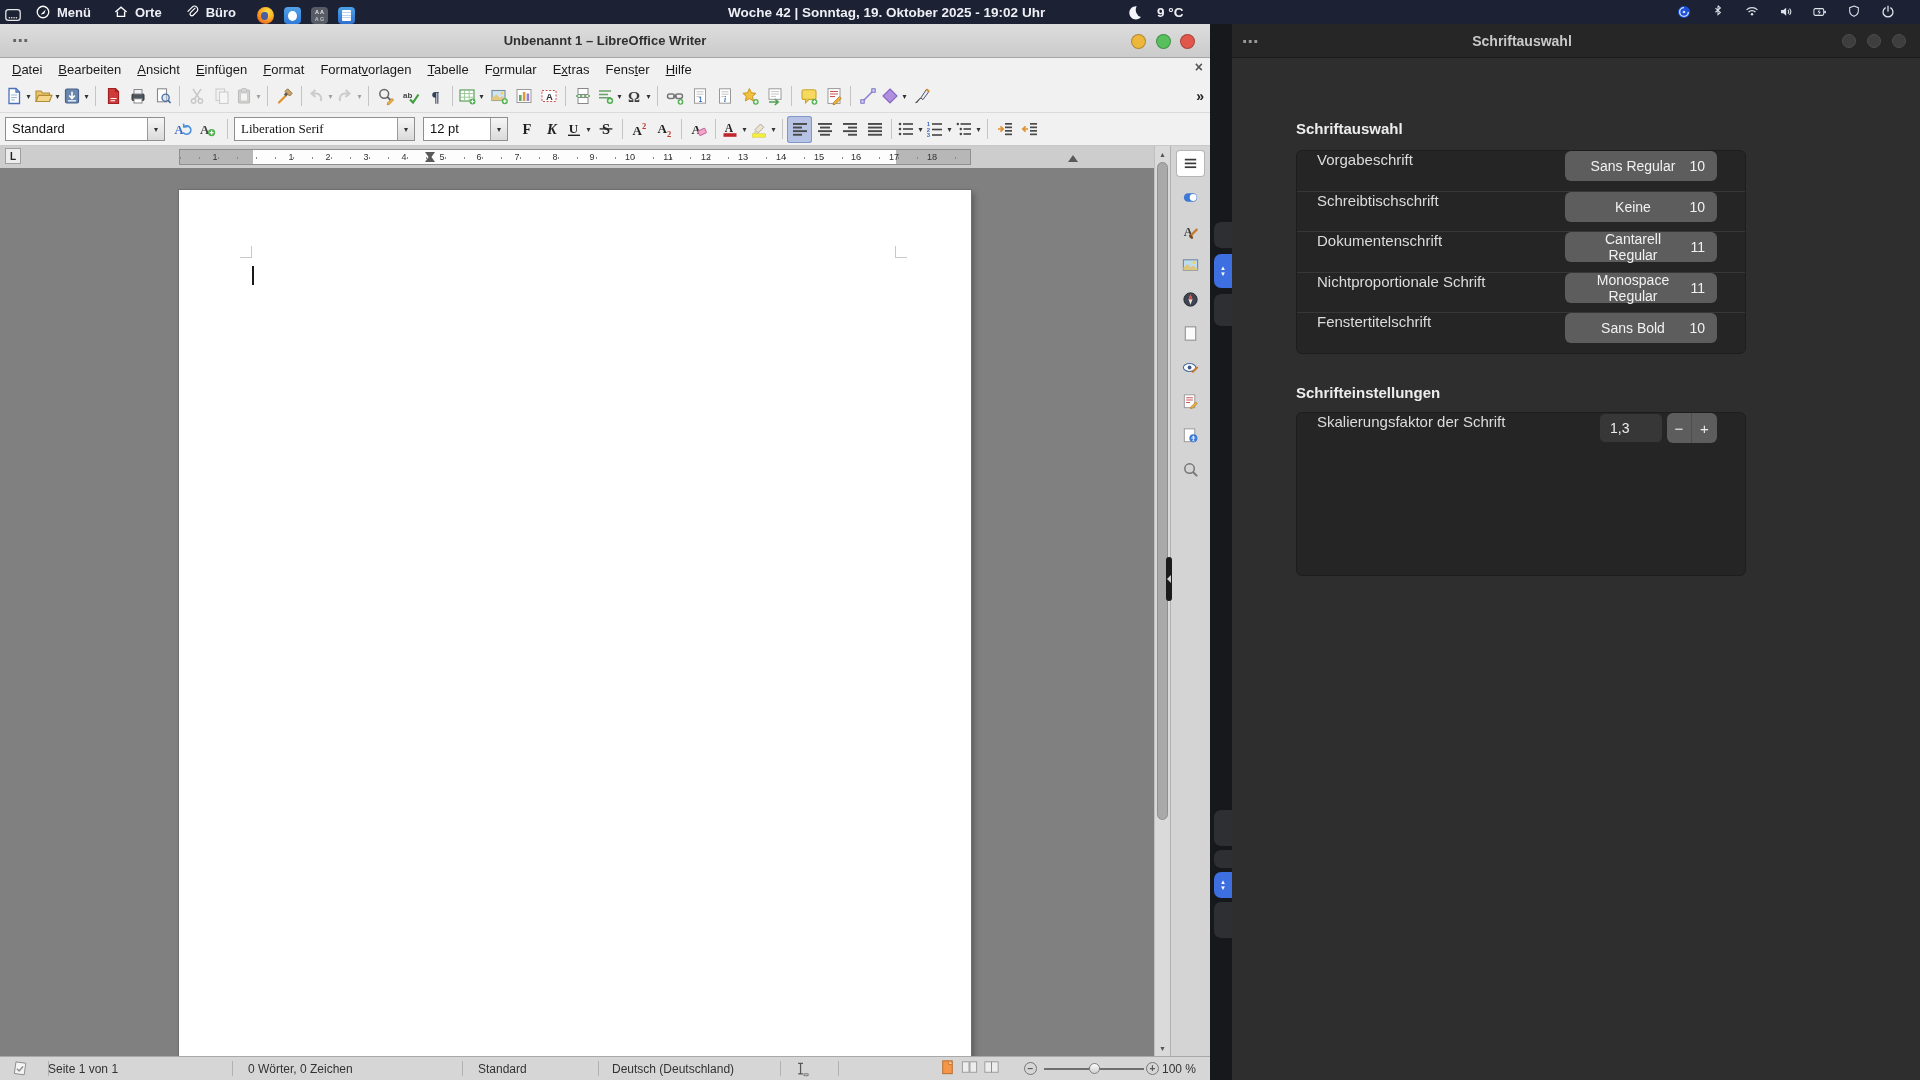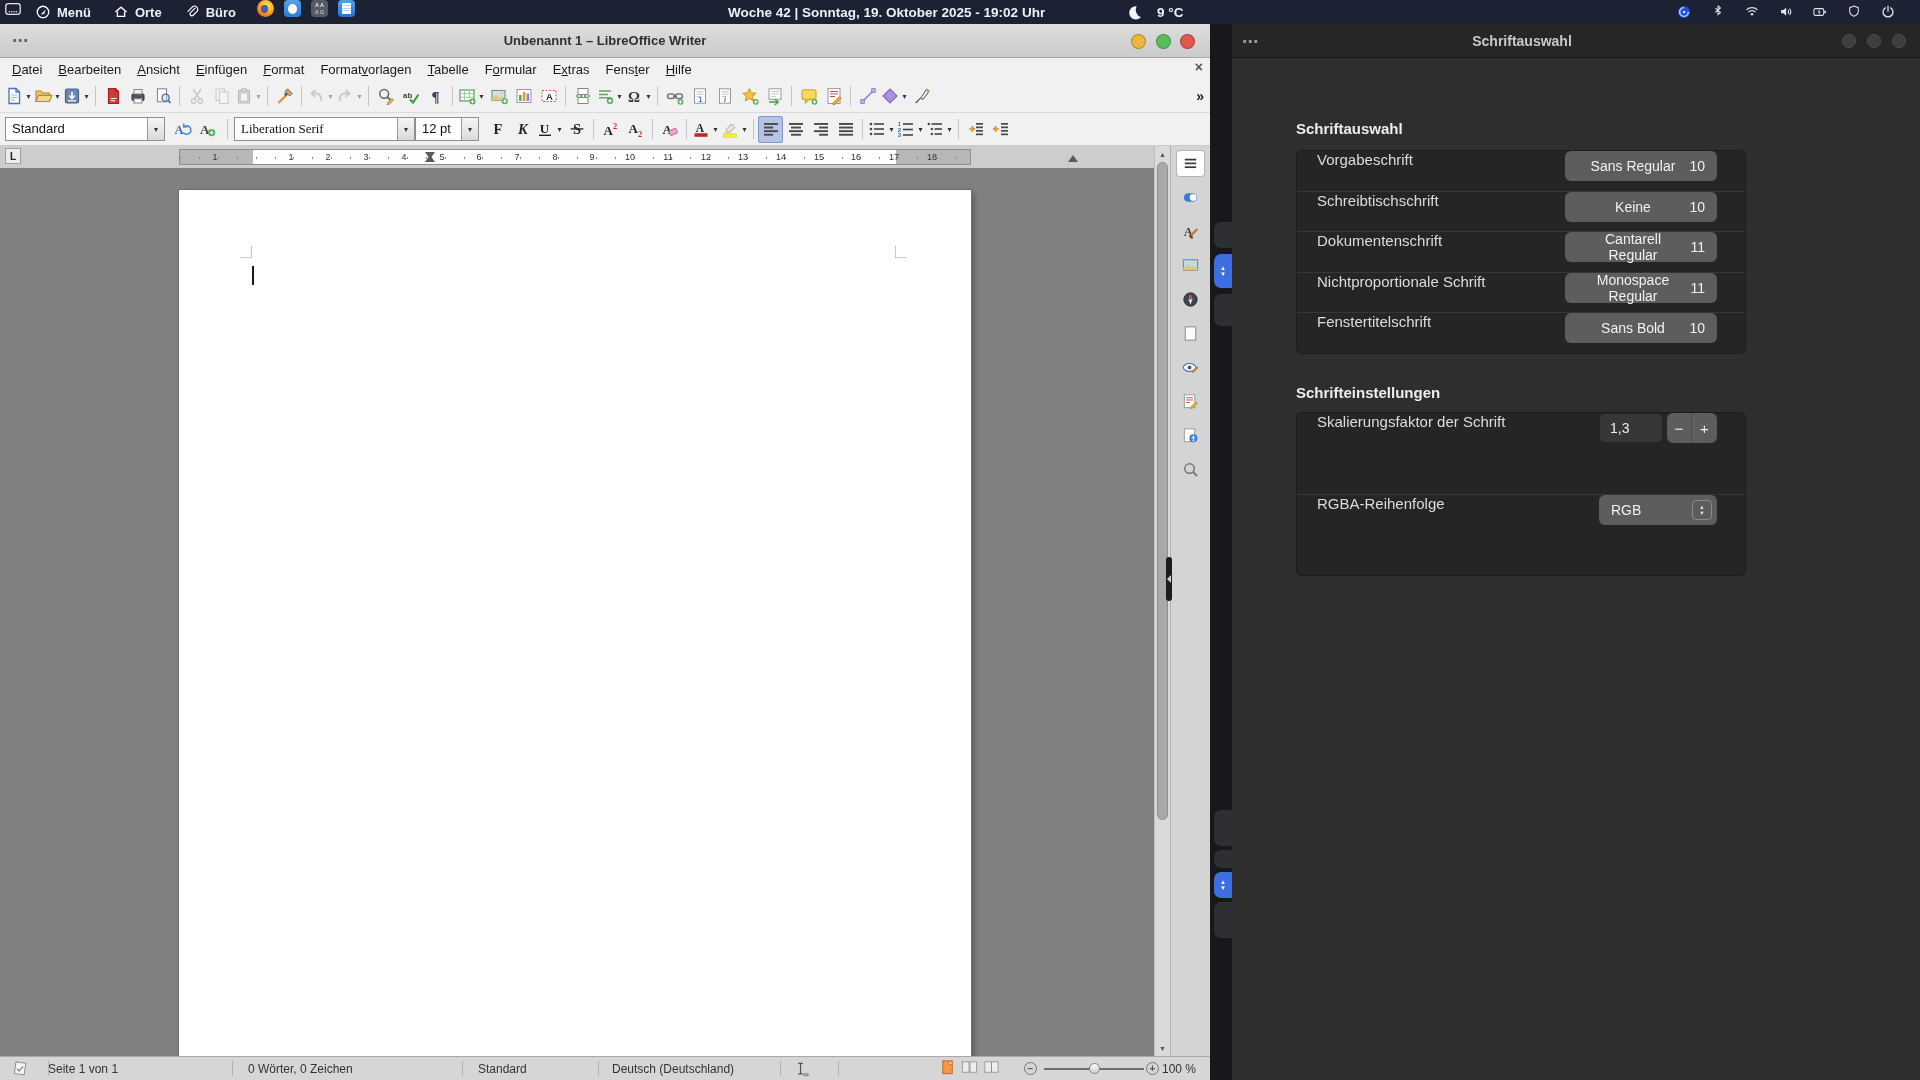--- a/index.html
+++ b/index.html
@@ -10,7 +10,7 @@
   
   #panel{position:absolute;left:0;top:0;width:1920px;height:24px;background:#1c2134;
     color:#eef0f5;font-size:13px;font-weight:bold;z-index:50}
-  .panel-left{position:absolute;left:4px;top:0;height:24px;display:flex;align-items:flex-start;gap:4px}
+  .panel-left{position:absolute;left:4px;top:0;height:24px;display:flex;align-items:flex-end;gap:4px}
   .panel-item{display:flex;align-items:center;gap:6px;padding:0 9px;height:24px}
   .launchers{display:flex;align-items:center;gap:10px;margin-left:8px}
   .appicon{width:17px;height:17px;border-radius:4px;display:flex;flex-direction:column;

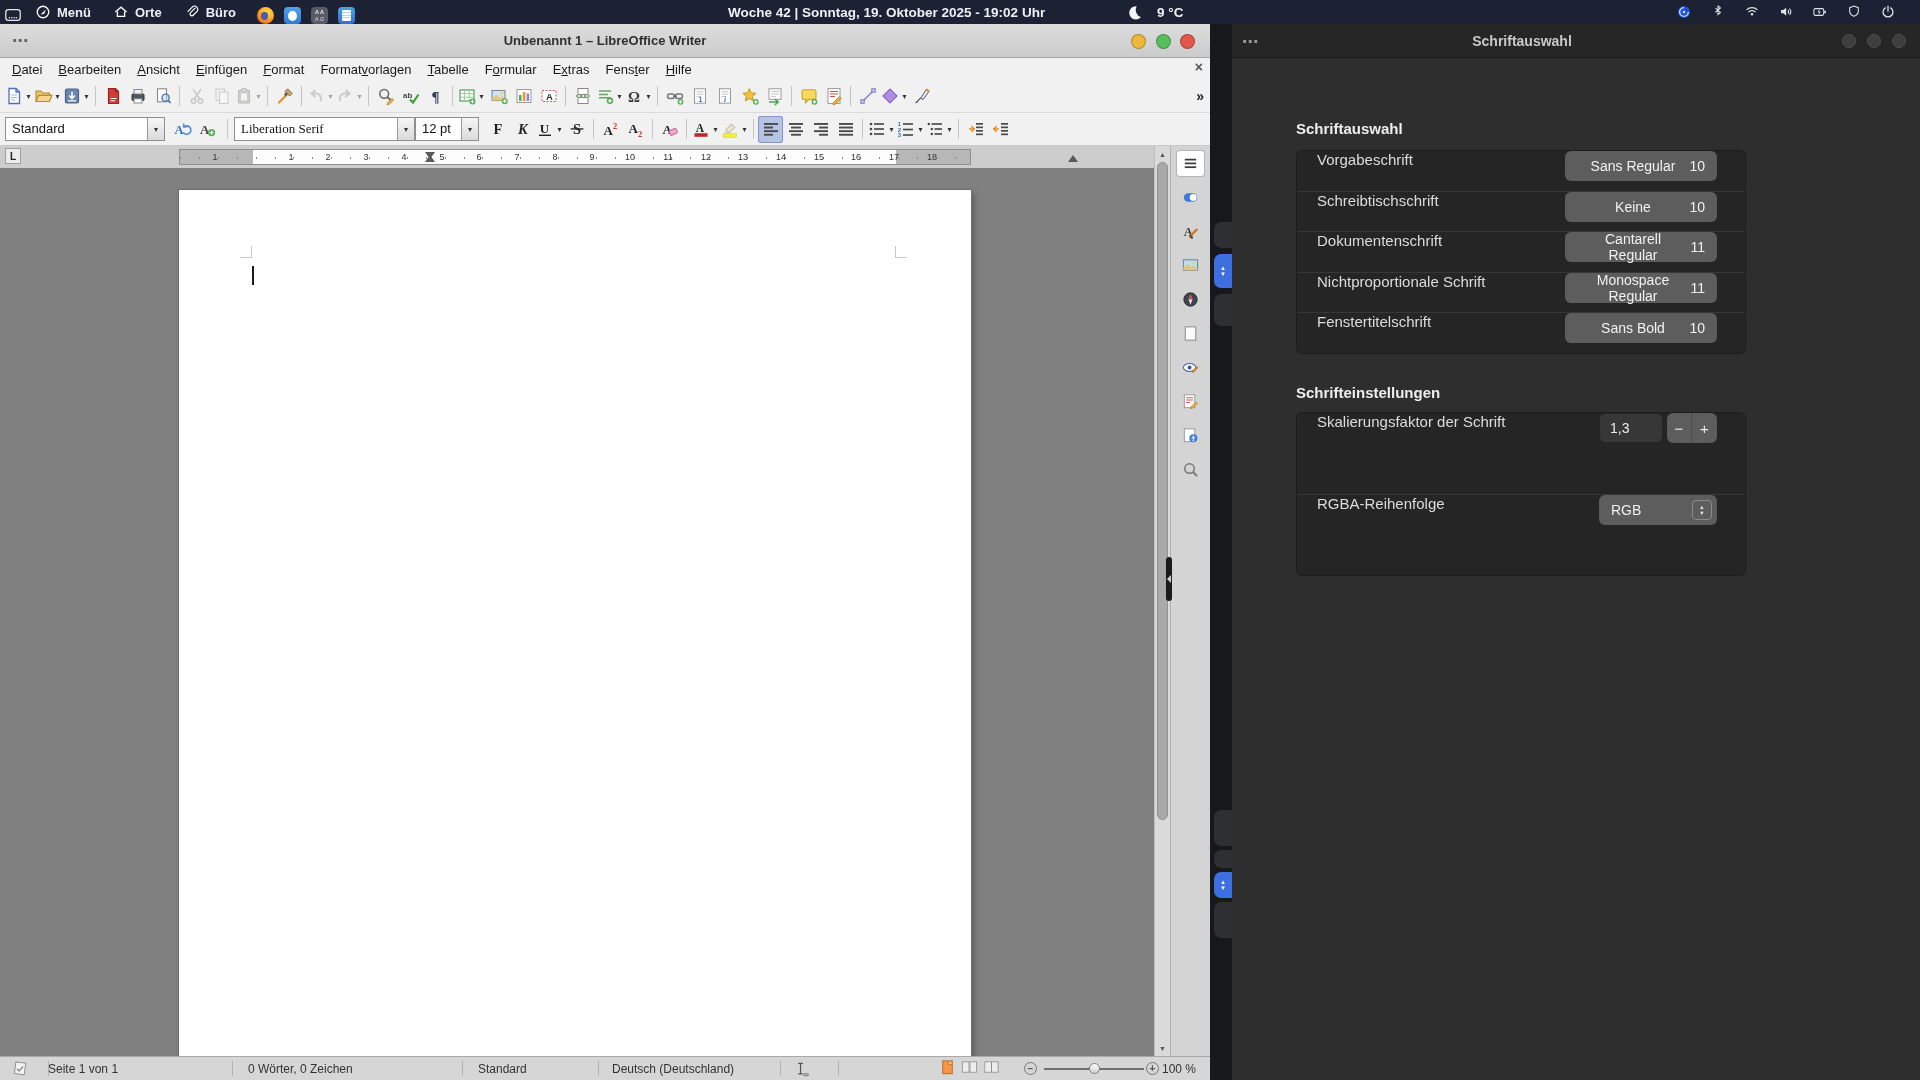--- a/index.html
+++ b/index.html
@@ -569,7 +569,7 @@
         <span class="cv" style="font-family:'Liberation Serif',serif">Liberation Serif</span>
         <span class="cb"></span>
       </span>
-      <span class="combo" style="width:64px;">
+      <span class="combo" style="width:85px;margin-left:8px">
         <span class="cv">12 pt</span>
         <span class="cb"></span>
       </span>

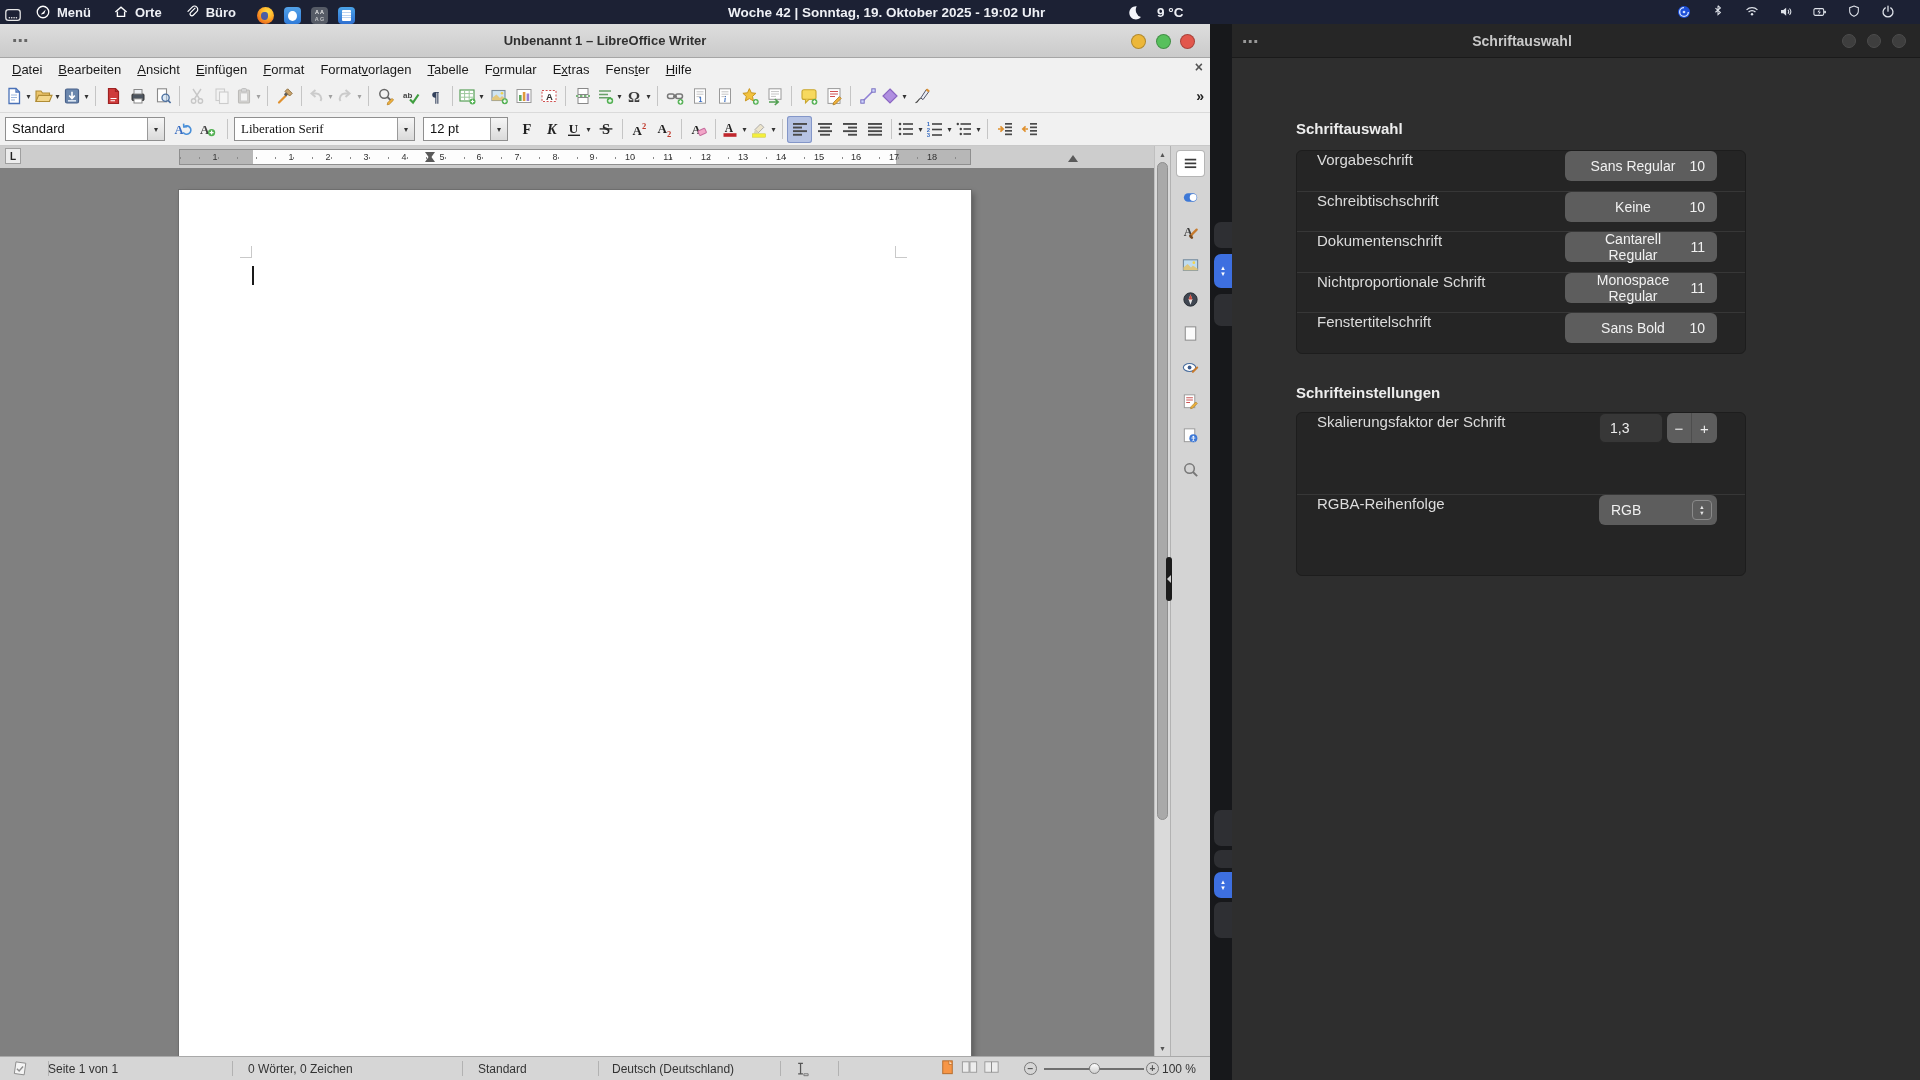--- a/index.html
+++ b/index.html
@@ -971,13 +971,6 @@
           <span class="t-spin plus">+</span>
         </span>
       </div>
-      <div class="t-row">
-        <span>RGBA-Reihenfolge</span>
-        <span class="t-select">
-          <span class="sv">RGB</span>
-          <span class="sel-chev"></span>
-        </span>
-      </div>
     </div>
   </div>
 </div>

